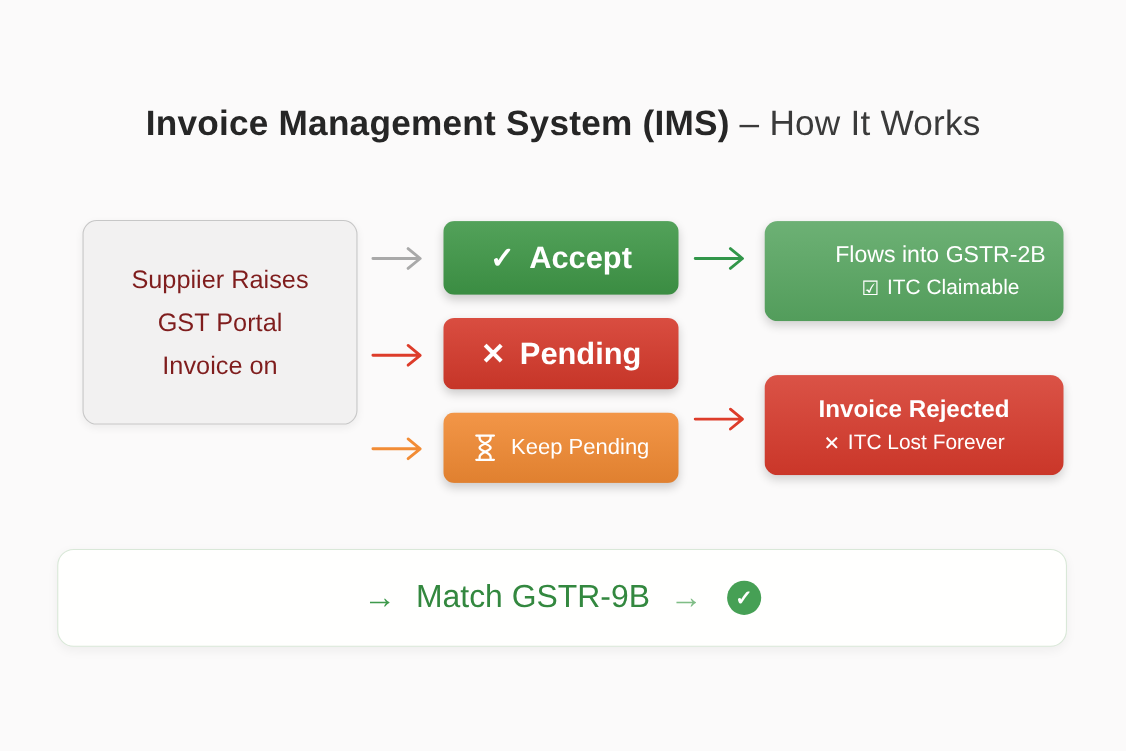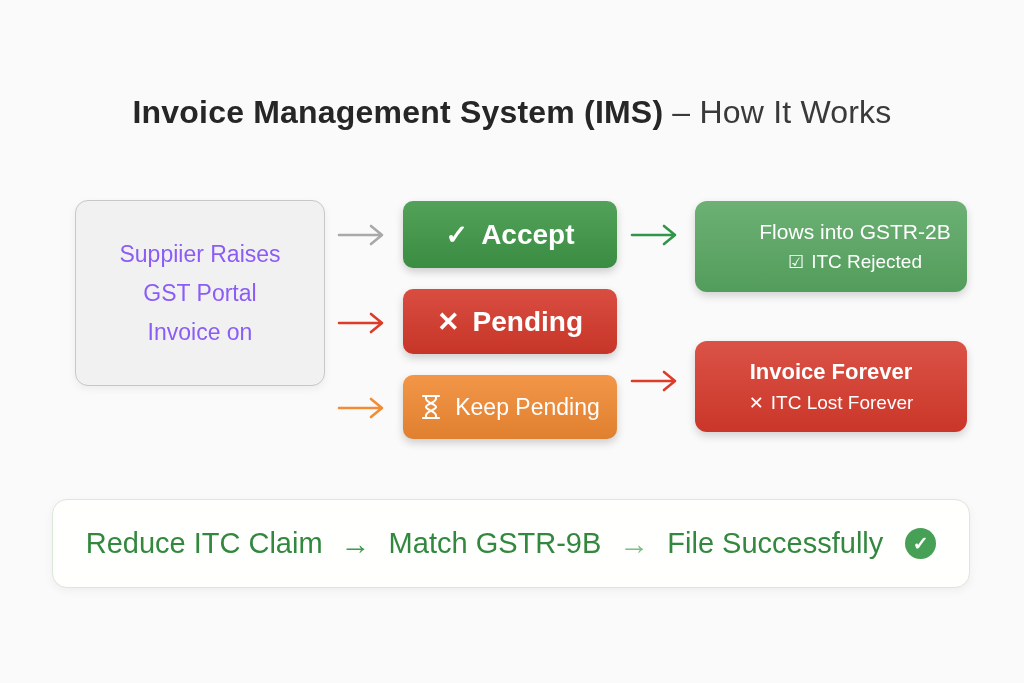--- a/index.html
+++ b/index.html
@@ -27,7 +27,7 @@
     background:#f2f1f1; border:1.5px solid #c7c7c7; border-radius:13px;
     box-shadow:0 3px 8px rgba(0,0,0,.06);
     display:flex; flex-direction:column; justify-content:center; align-items:center;
-    color:#8b5cf6; font-size:23px; line-height:39px;
+    color:#7f1d1d; font-size:23px; line-height:39px;
   }
 
   

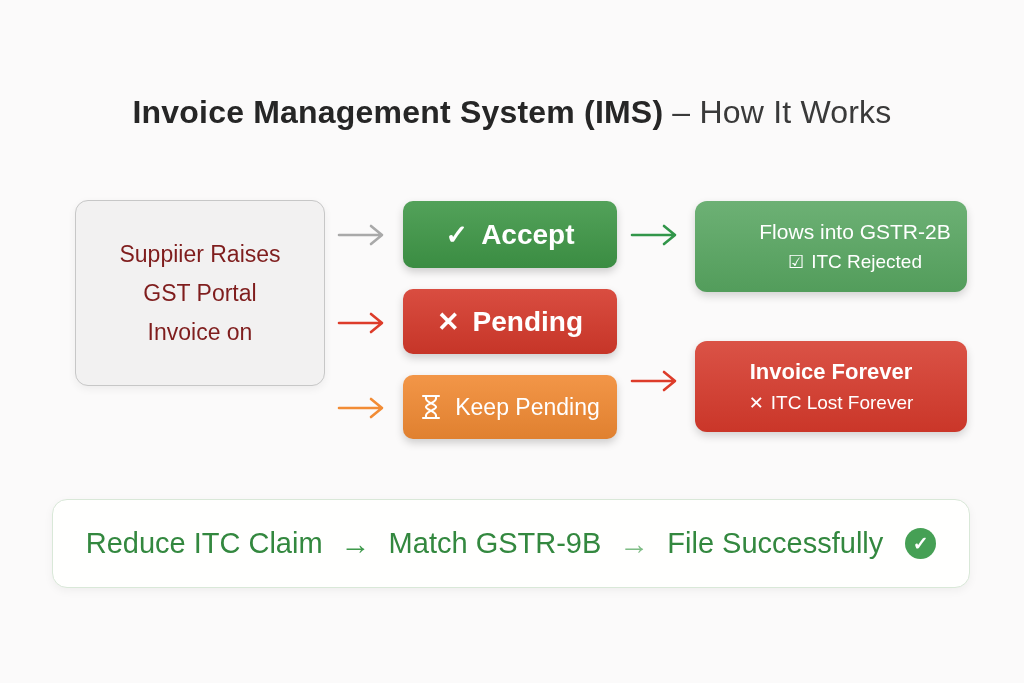--- a/index.html
+++ b/index.html
@@ -149,7 +149,7 @@
     <div class="outcome-line1">Flows into GSTR-2B</div>
     <div class="outcome-line2">
       <span class="mini-icon">☑</span>
-      <span>ITC Rejected</span>
+      <span>ITC Claimable</span>
     </div>
   </div>
 

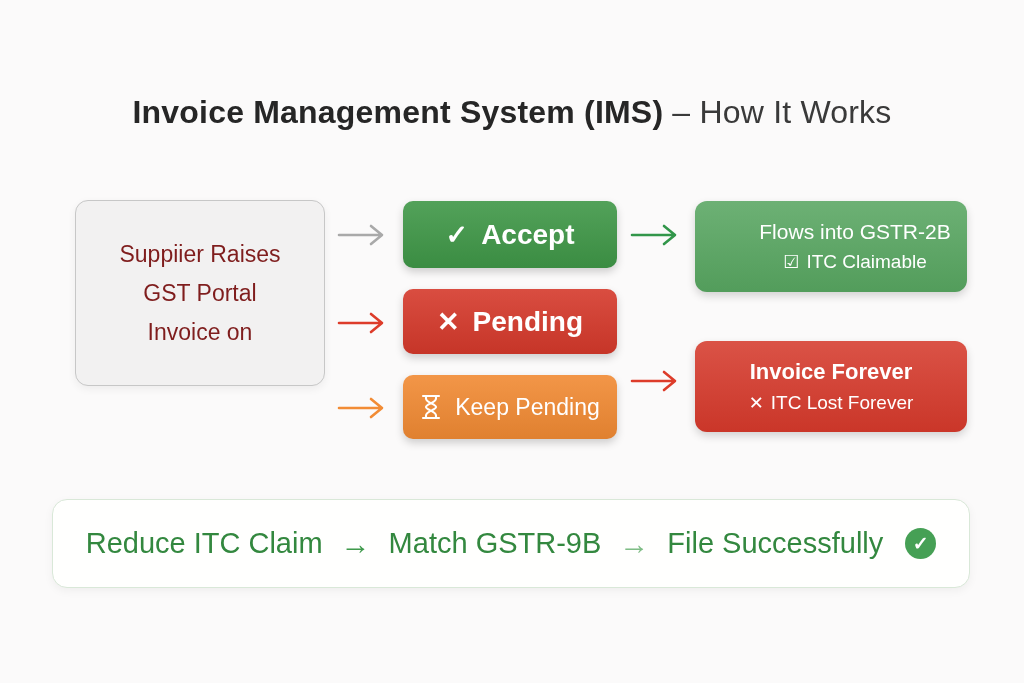--- a/index.html
+++ b/index.html
@@ -154,7 +154,7 @@
   </div>
 
   <div class="outcome-box outcome-rejected" style="background-color: rgb(213, 57, 43);">
-    <div class="outcome-line1">Invoice Forever</div>
+    <div class="outcome-line1">Invoice Rejected</div>
     <div class="outcome-line2">
       <span class="mini-icon">✕</span>
       <span>ITC Lost Forever</span>

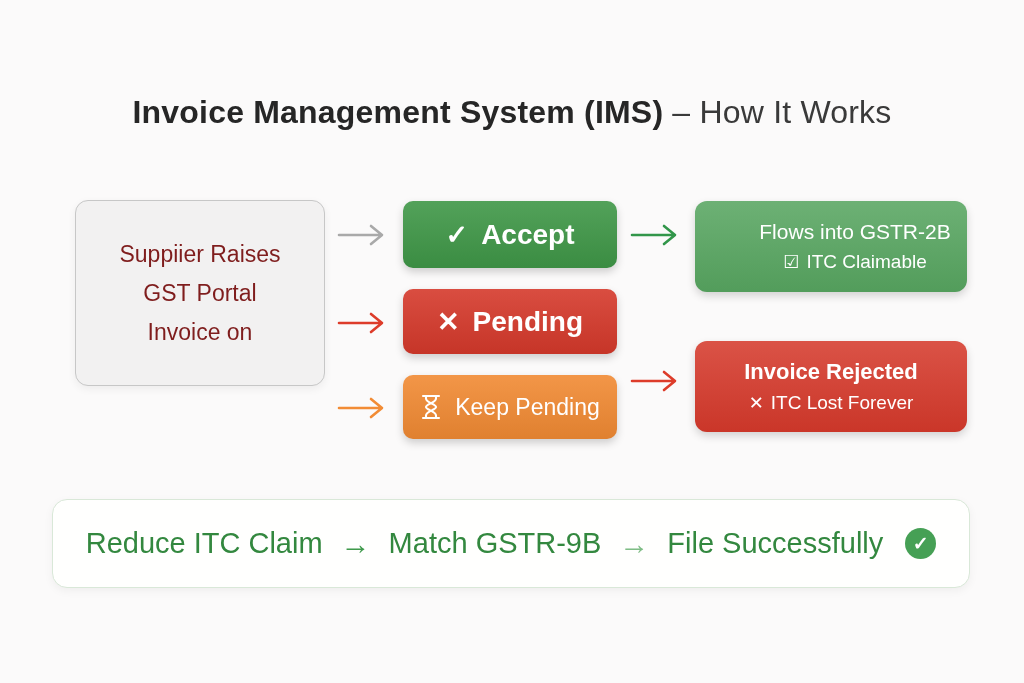--- a/index.html
+++ b/index.html
@@ -41,7 +41,7 @@
   }
   .btn-accept  { top:201px; height:67px; font-size:28px; font-weight:600; }
   .btn-reject  { top:289px; height:65px; font-size:28px; font-weight:600; }
-  .btn-pending { top:375px; height:64px; font-size:23px; font-weight:500; }
+  .btn-pending { top:375px; height:64px; font-size:20px; font-weight:500; }
   .glyph-icon { font-weight:700; }
   .btn-accept .glyph-icon, .btn-reject .glyph-icon { font-size:27px; }
 

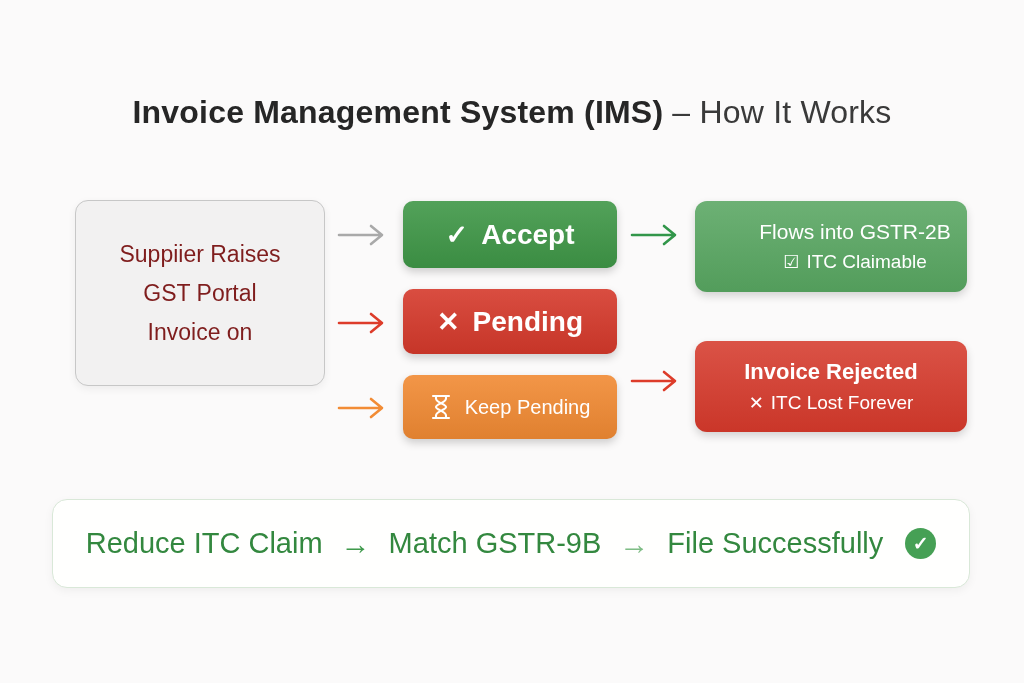--- a/index.html
+++ b/index.html
@@ -162,7 +162,6 @@
   </div>
 
   <div class="footer-bar">
-    <span>Reduce ITC Claim</span>
     <span class="footer-arrow a1">→</span>
     <span>Match GSTR-9B</span>
     <span class="footer-arrow a2">→</span>

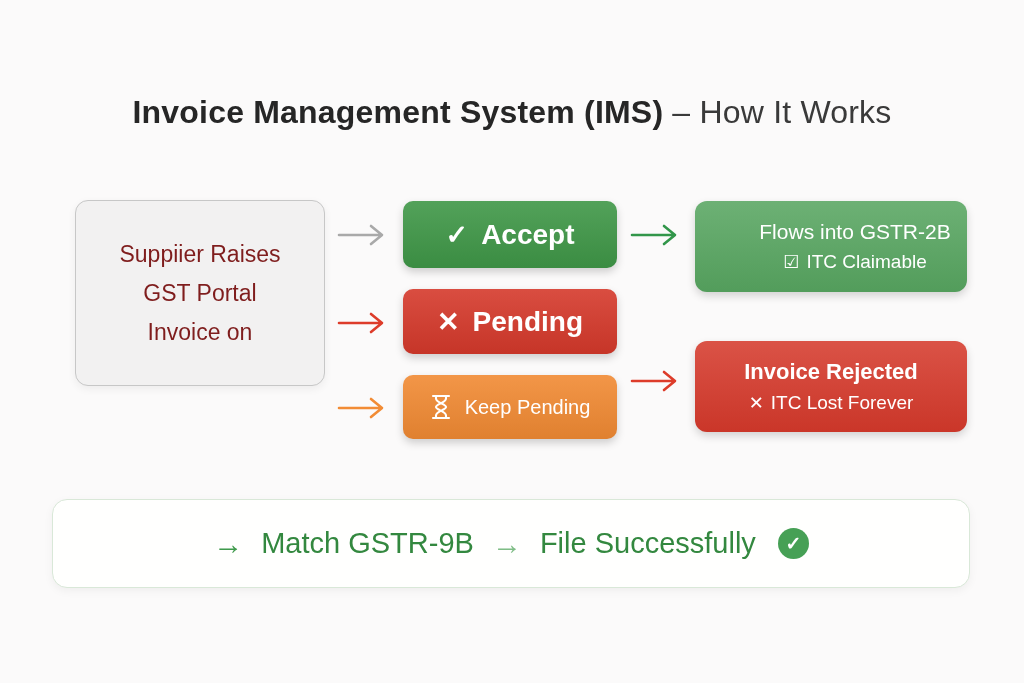--- a/index.html
+++ b/index.html
@@ -165,7 +165,6 @@
     <span class="footer-arrow a1">→</span>
     <span>Match GSTR-9B</span>
     <span class="footer-arrow a2">→</span>
-    <span>File Successfully</span>
     <span class="check-circle" style="background-color: rgb(70, 160, 85);">✓</span>
   </div>
 

